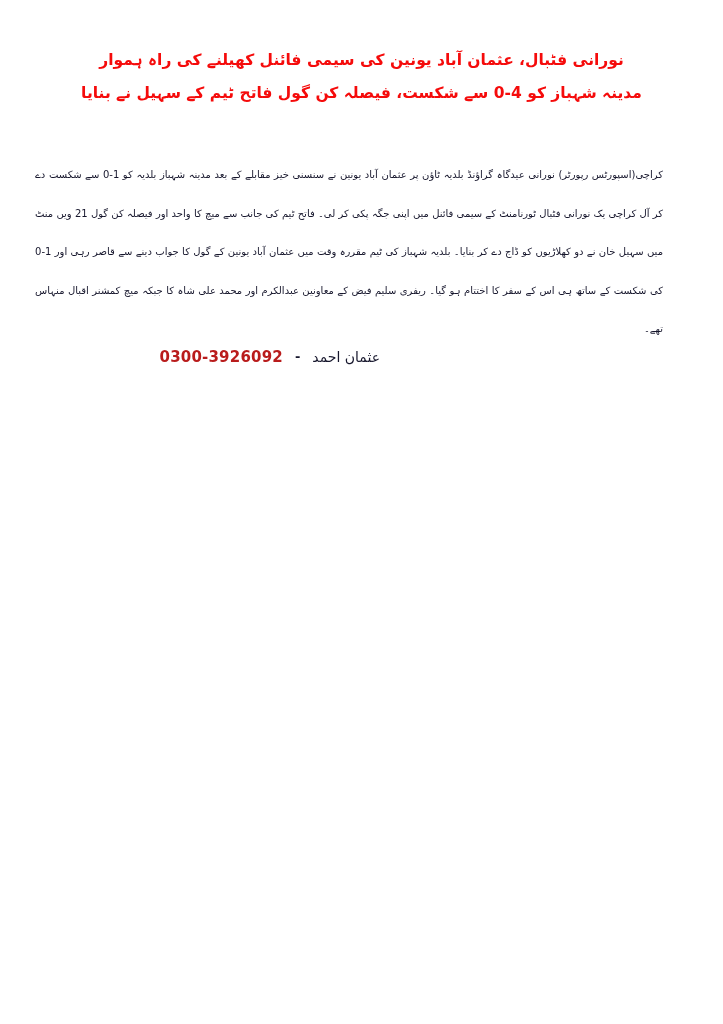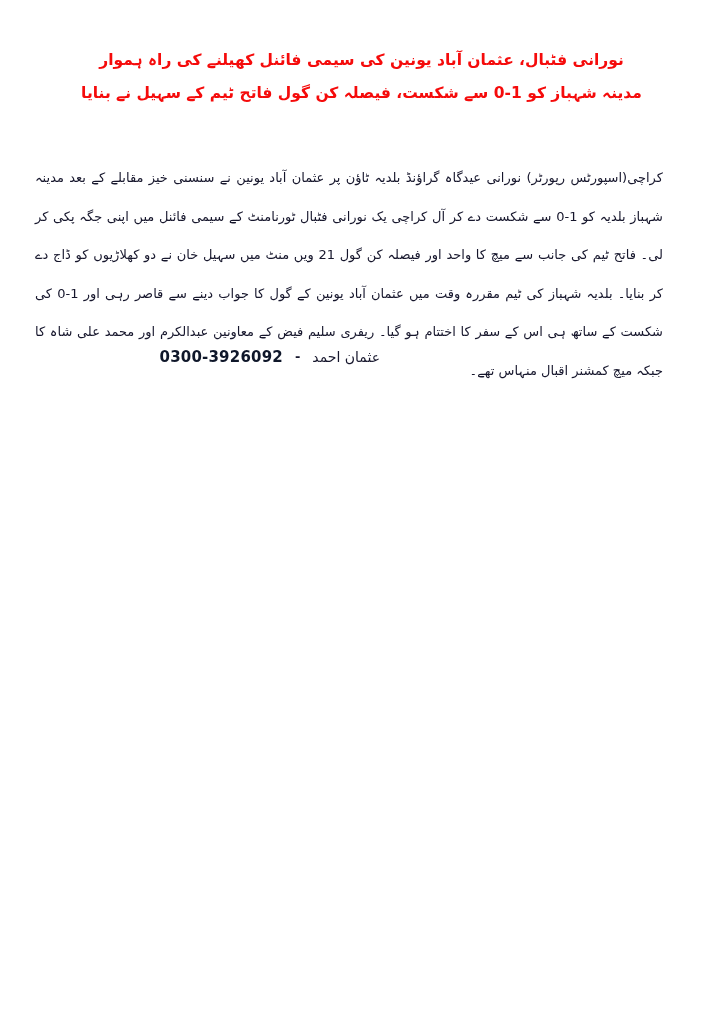--- a/index.html
+++ b/index.html
@@ -128,7 +128,7 @@
 
   <div class="headline">
     <span class="headline-line l1">نورانی فٹبال، عثمان آباد یونین کی سیمی فائنل کھیلنے کی راہ ہموار</span>
-    <span class="headline-line l2">مدینہ شہباز کو 1-0 سے شکست، فیصلہ کن گول فاتح ٹیم کے سہیل نے بنایا</span>
+    <span class="headline-line l2">مدینہ شہباز کو 4-0 سے شکست، فیصلہ کن گول فاتح ٹیم کے سہیل نے بنایا</span>
   </div>
 
   <p class="article-body">کراچی(اسپورٹس رپورٹر) نورانی عیدگاہ گراؤنڈ بلدیہ ٹاؤن پر عثمان آباد یونین نے سنسنی خیز مقابلے کے بعد مدینہ شہباز بلدیہ کو 1-0 سے شکست دے کر آل کراچی یک نورانی فٹبال ٹورنامنٹ کے سیمی فائنل میں اپنی جگہ پکی کر لی۔ فاتح ٹیم کی جانب سے میچ کا واحد اور فیصلہ کن گول 21 ویں منٹ میں سہیل خان نے دو کھلاڑیوں کو ڈاج دے کر بنایا۔ بلدیہ شہباز کی ٹیم مقررہ وقت میں عثمان آباد یونین کے گول کا جواب دینے سے قاصر رہی اور 1-0 کی شکست کے ساتھ ہی اس کے سفر کا اختتام ہو گیا۔ ریفری سلیم فیض کے معاونین عبدالکرم اور محمد علی شاہ کا جبکہ میچ کمشنر اقبال منہاس تھے۔</p>

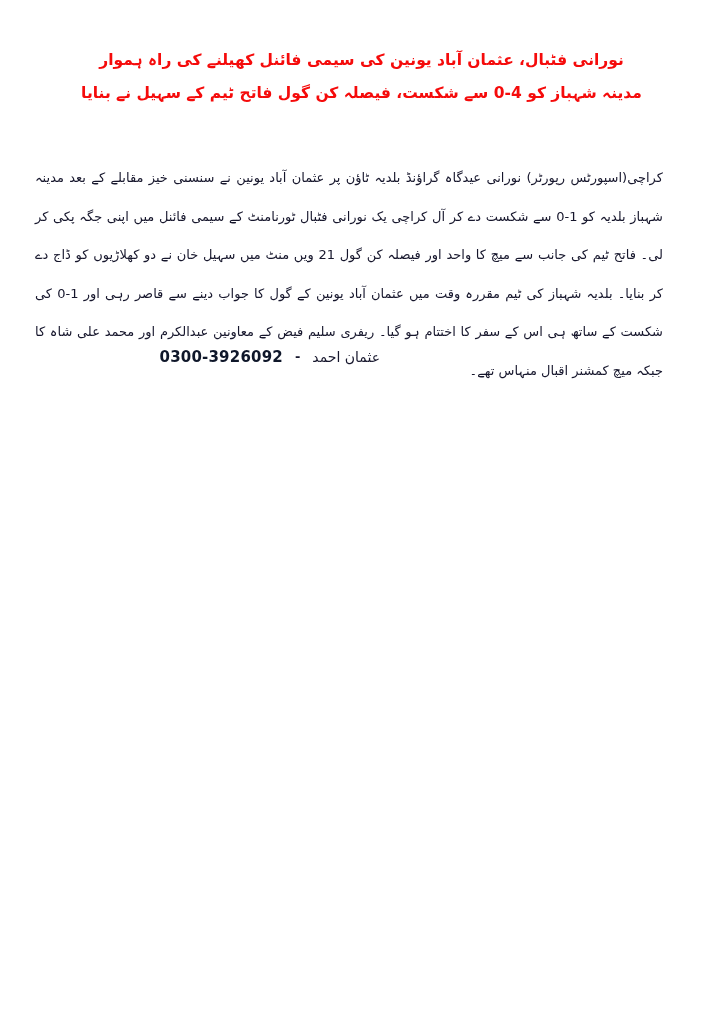--- a/index.html
+++ b/index.html
@@ -63,7 +63,7 @@
     text-align-last: right;
     color: #16162c;
     font-family: "DejaVu Sans", sans-serif;
-    font-size: 13px;
+    font-size: 10px;
     line-height: 38.5px;
     unicode-bidi: isolate;
   }

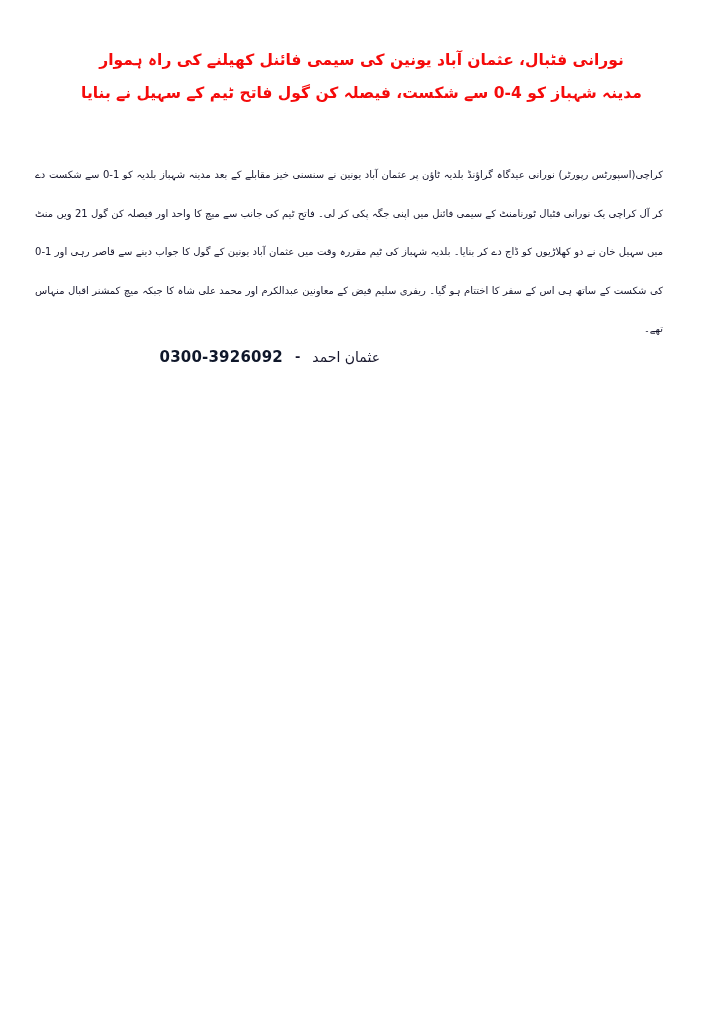--- a/index.html
+++ b/index.html
@@ -104,7 +104,7 @@
     font-family: "DejaVu Sans", sans-serif;
     font-size: 15px;
     font-weight: 700;
-    color: #0f172a;
+    color: #b91c1c;
     direction: ltr;
     unicode-bidi: embed;
     letter-spacing: 0.2px;

